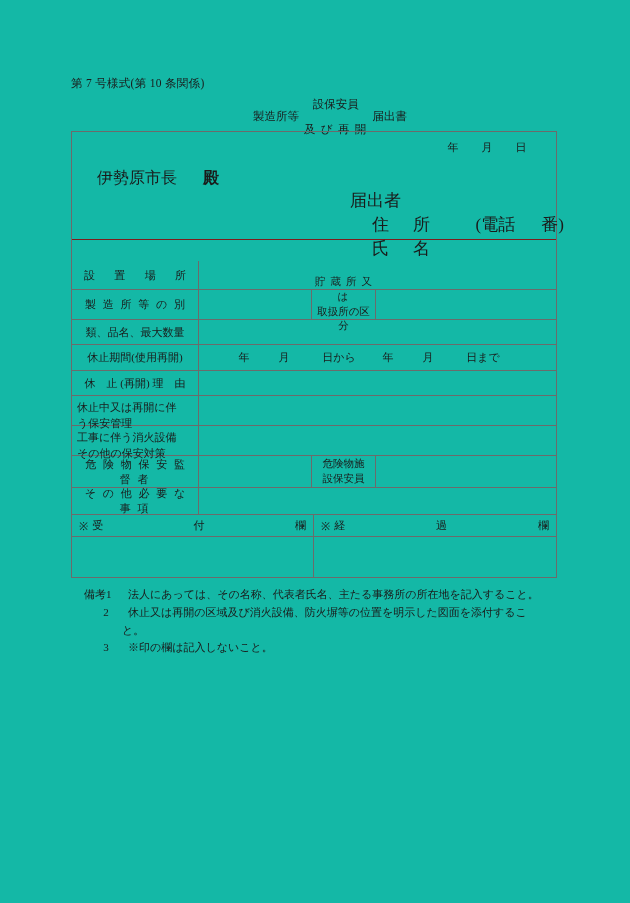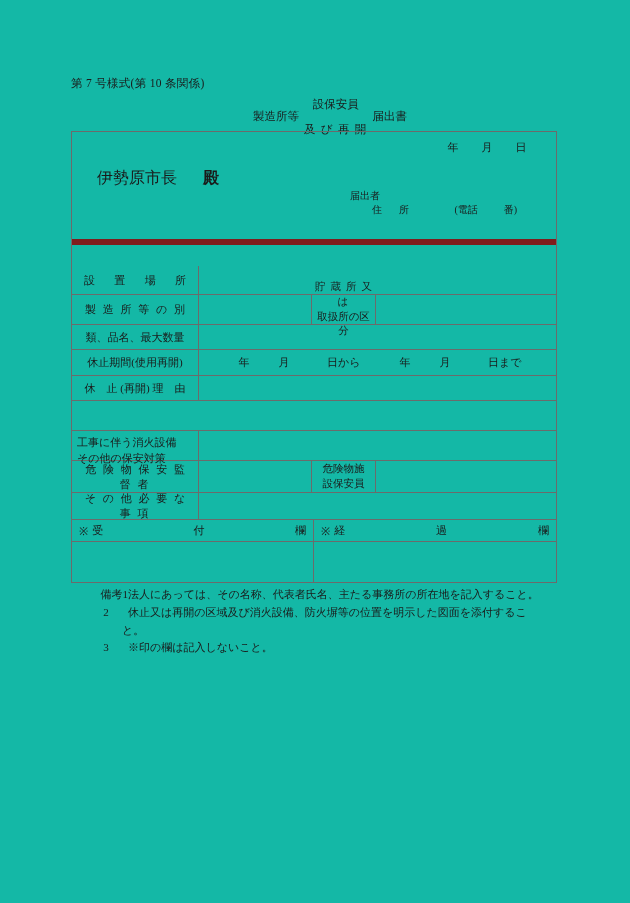--- a/index.html
+++ b/index.html
@@ -111,7 +111,7 @@
   .hdr-row {
     height: 107px;
     position: relative;
-    border-bottom: 6px solid #7f1d1d;
+    border-bottom: 1px solid #7f1d1d;
   }
   .hdr-date {
     position: absolute;

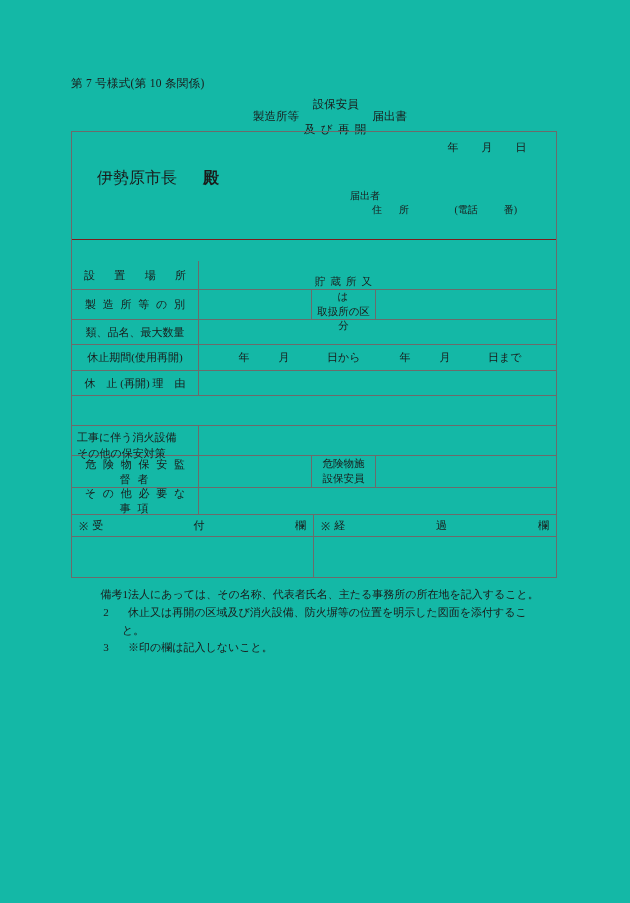--- a/index.html
+++ b/index.html
@@ -134,7 +134,7 @@
     position: absolute;
     left: 278px;
     top: 57px;
-    font-size: 10px;
+    font-size: 17px;
     line-height: 1.42;
     white-space: nowrap;
   }

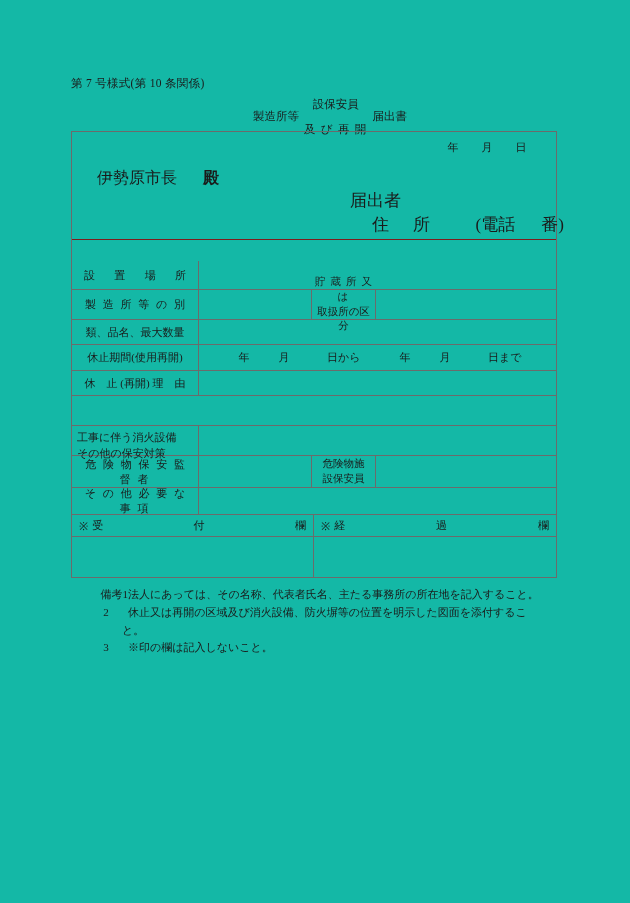--- a/index.html
+++ b/index.html
@@ -256,6 +256,7 @@
       <div class="hdr-applicant">
         <div>届出者</div>
         <div><span class="indent"></span><span class="sp2">住　所</span><span class="tel"><span>(電話</span><span class="gap"></span><span>番)</span></span></div>
+        <div><span class="indent"></span><span class="sp2">氏　名</span></div>
       </div>
     </div>
 

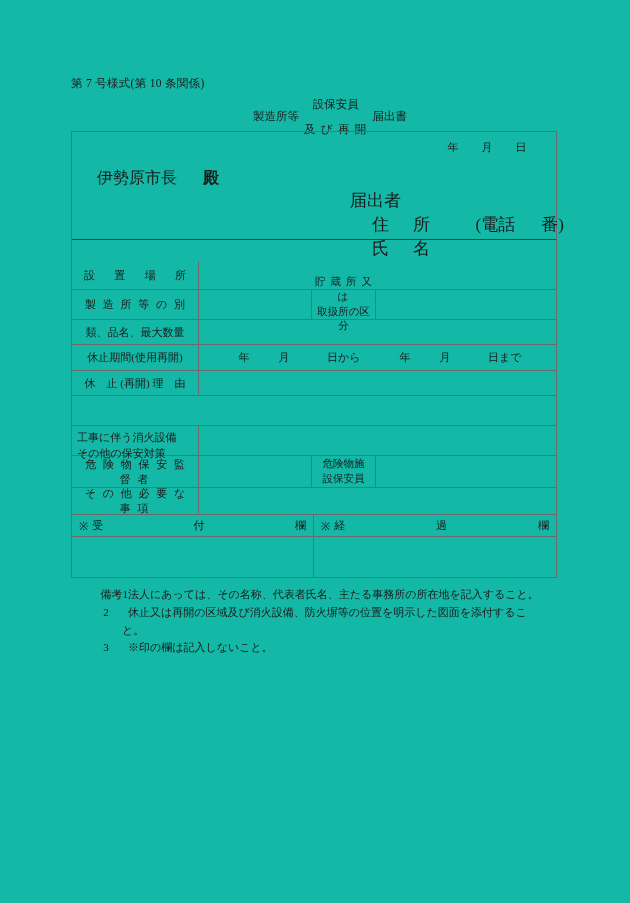--- a/index.html
+++ b/index.html
@@ -178,7 +178,7 @@
   }
   .period-text i { font-style: normal; display: inline-block; }
   .period-text .u { width: 40px; text-align: center; }
-  .period-text .uk { width: 58px; text-align: left; padding-left: 6px; margin-left: 17px; }
+  .period-text .uk { width: 58px; text-align: center; padding-left: 6px; }
 
   
   .office {

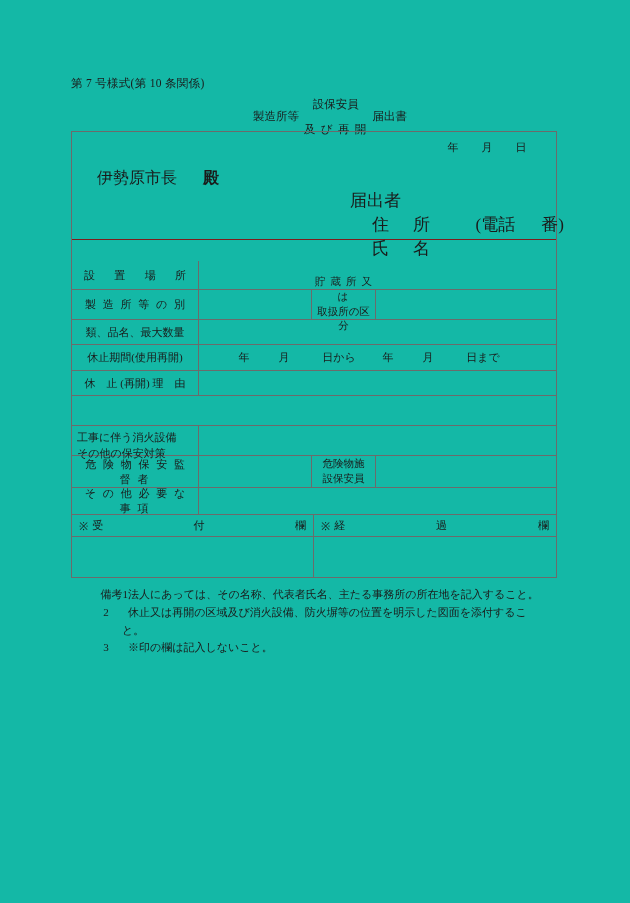--- a/index.html
+++ b/index.html
@@ -300,6 +300,10 @@
     </div>
 
     <div class="row r-mgmt">
+      <div class="cell lbl two-line">
+        <div>休止中又は再開に伴</div>
+        <div>う保安管理</div>
+      </div>
       <div class="cell val"></div>
     </div>
 

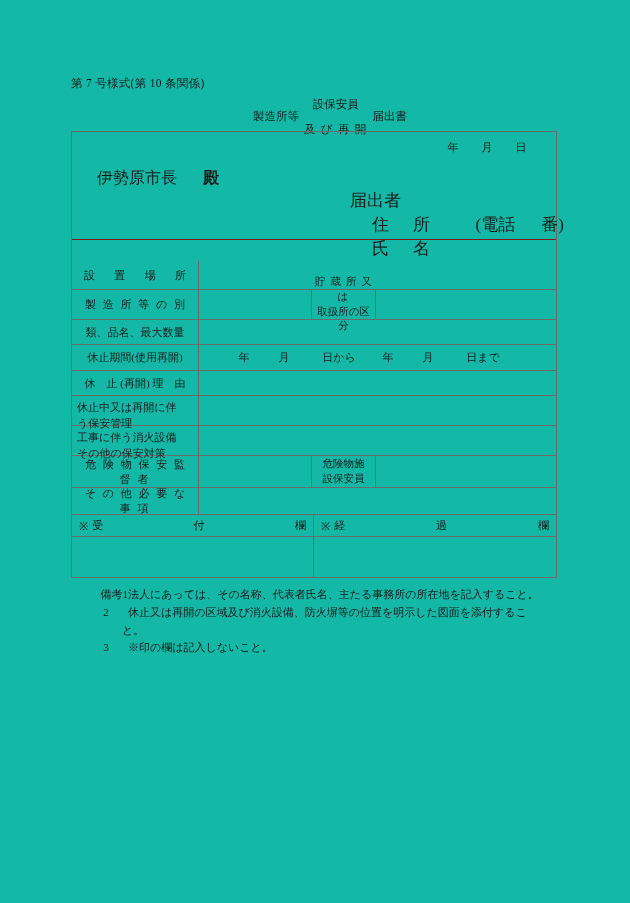--- a/index.html
+++ b/index.html
@@ -218,7 +218,7 @@
     display: inline-block;
     width: 44px;
     flex: 0 0 44px;
-    text-align: right;
+    text-align: left;
   }
   .note-line .num.n2,
   .note-line .num.n3 { text-align: center; }

